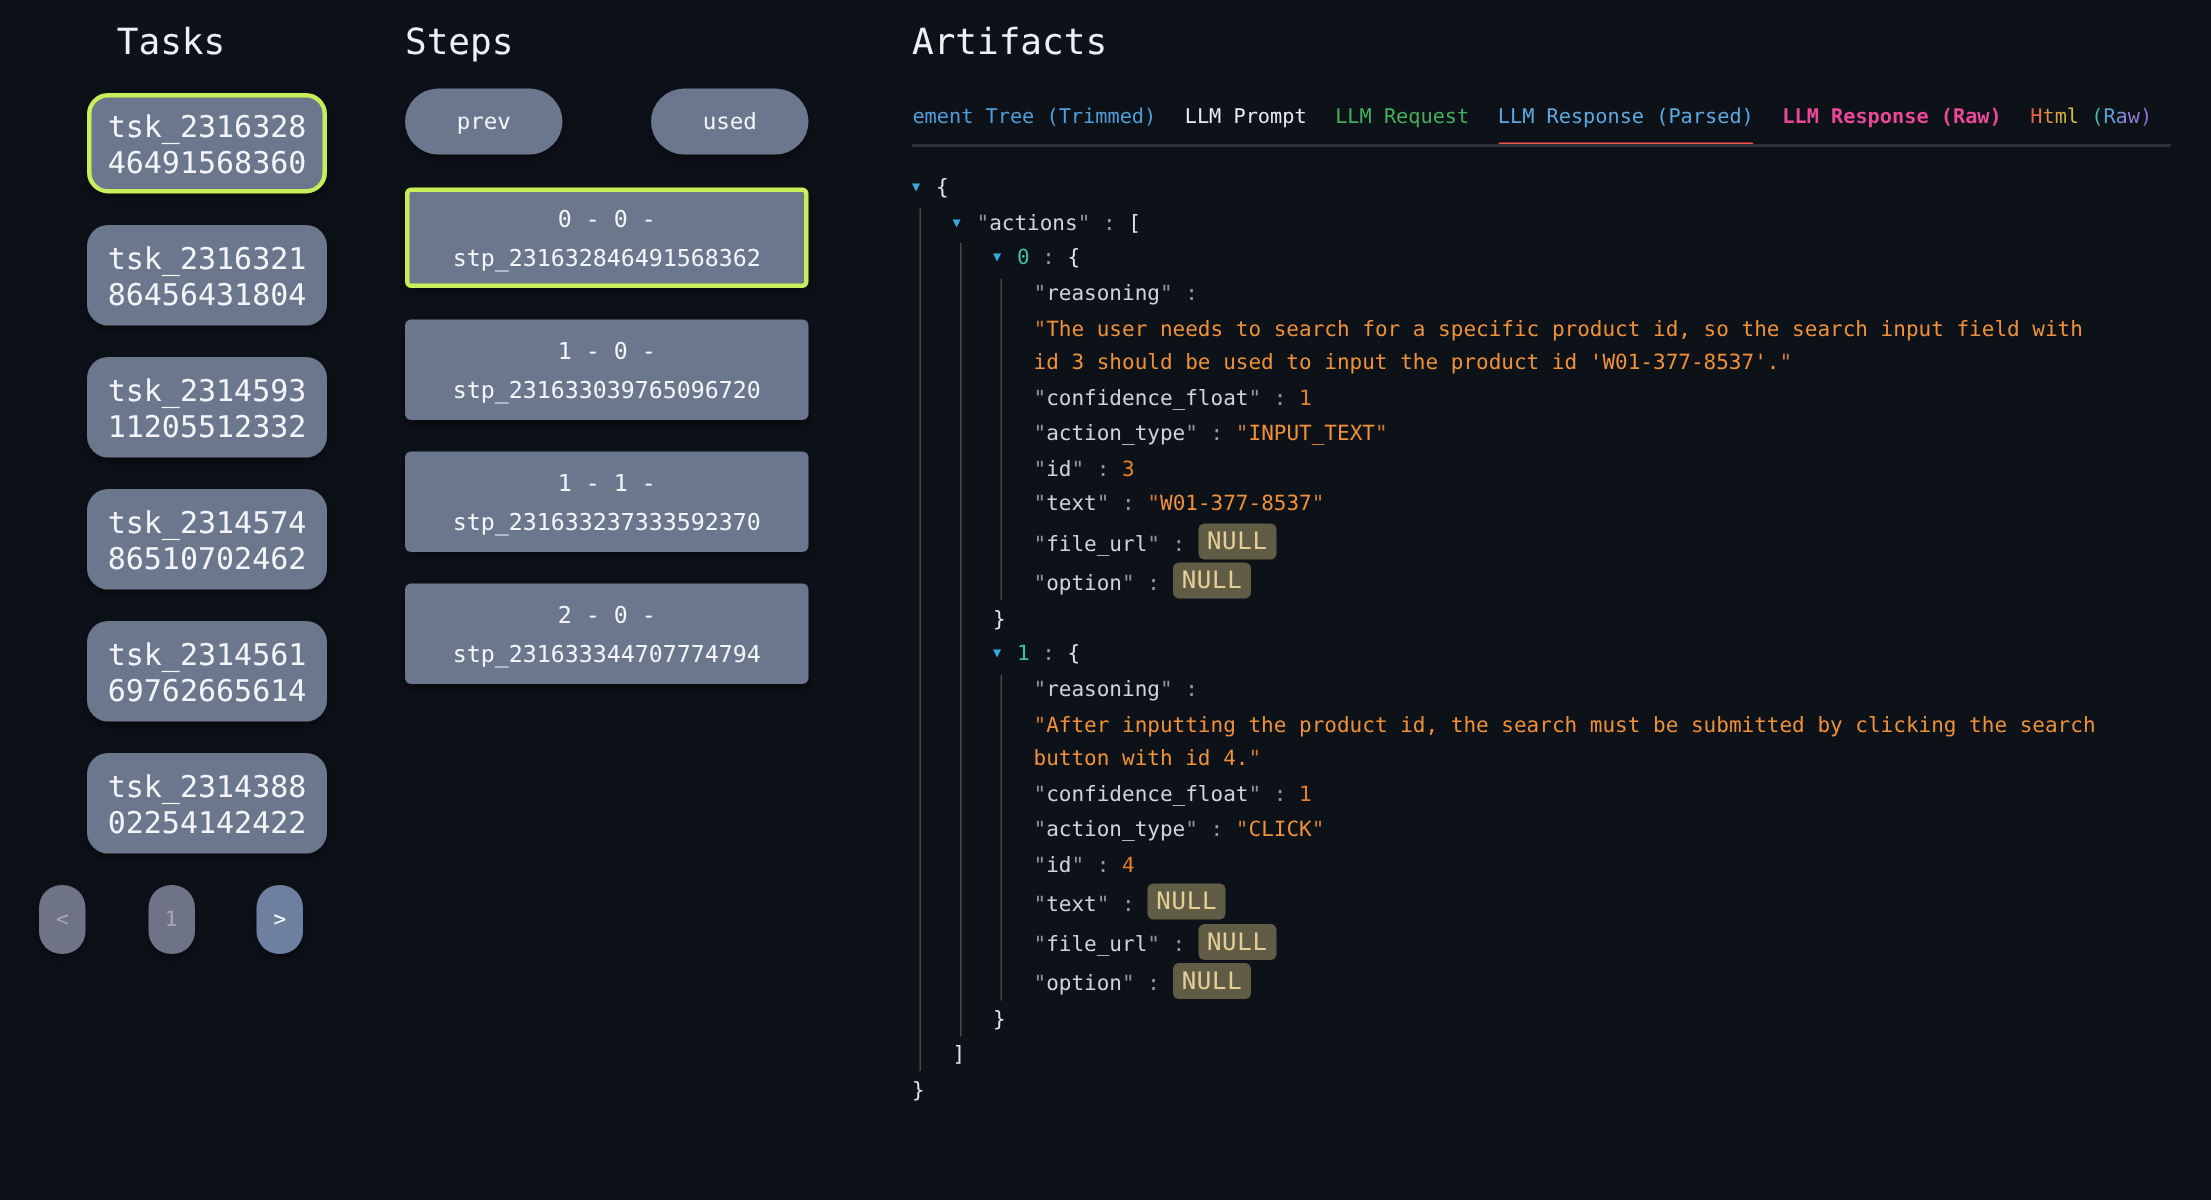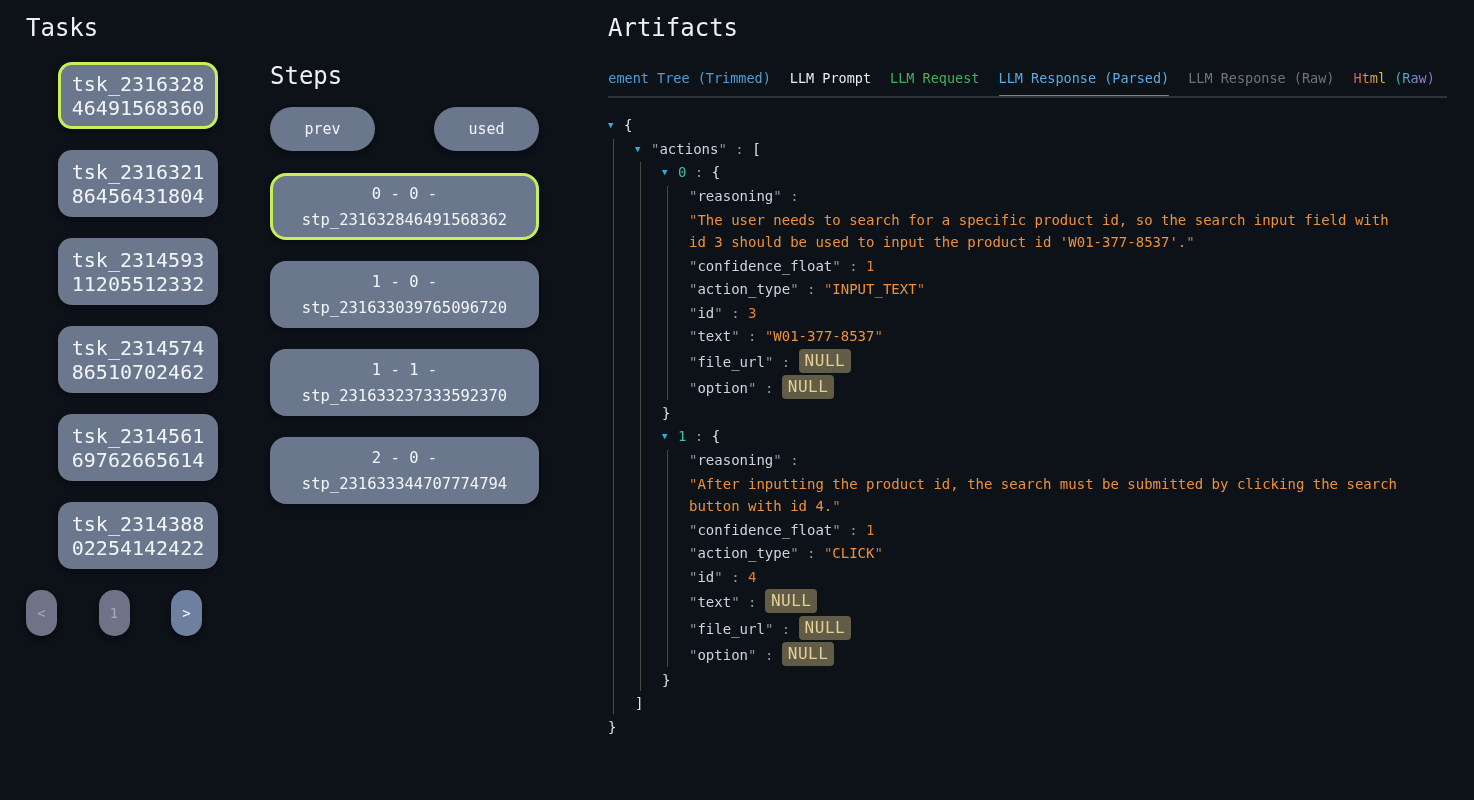--- a/index.html
+++ b/index.html
@@ -24,7 +24,7 @@
   .artifacts  { position: absolute; left: 608px; top: 14px; width: 839px; }
 
   
-  .tasks-col h1 { margin-bottom: 20px; }
+  .tasks-col h1 { margin-bottom: 20px; text-align: center; }
   .task-btn {
     display: flex; align-items: center; justify-content: center;
     width: 160px; height: 67px; margin-bottom: 21px;

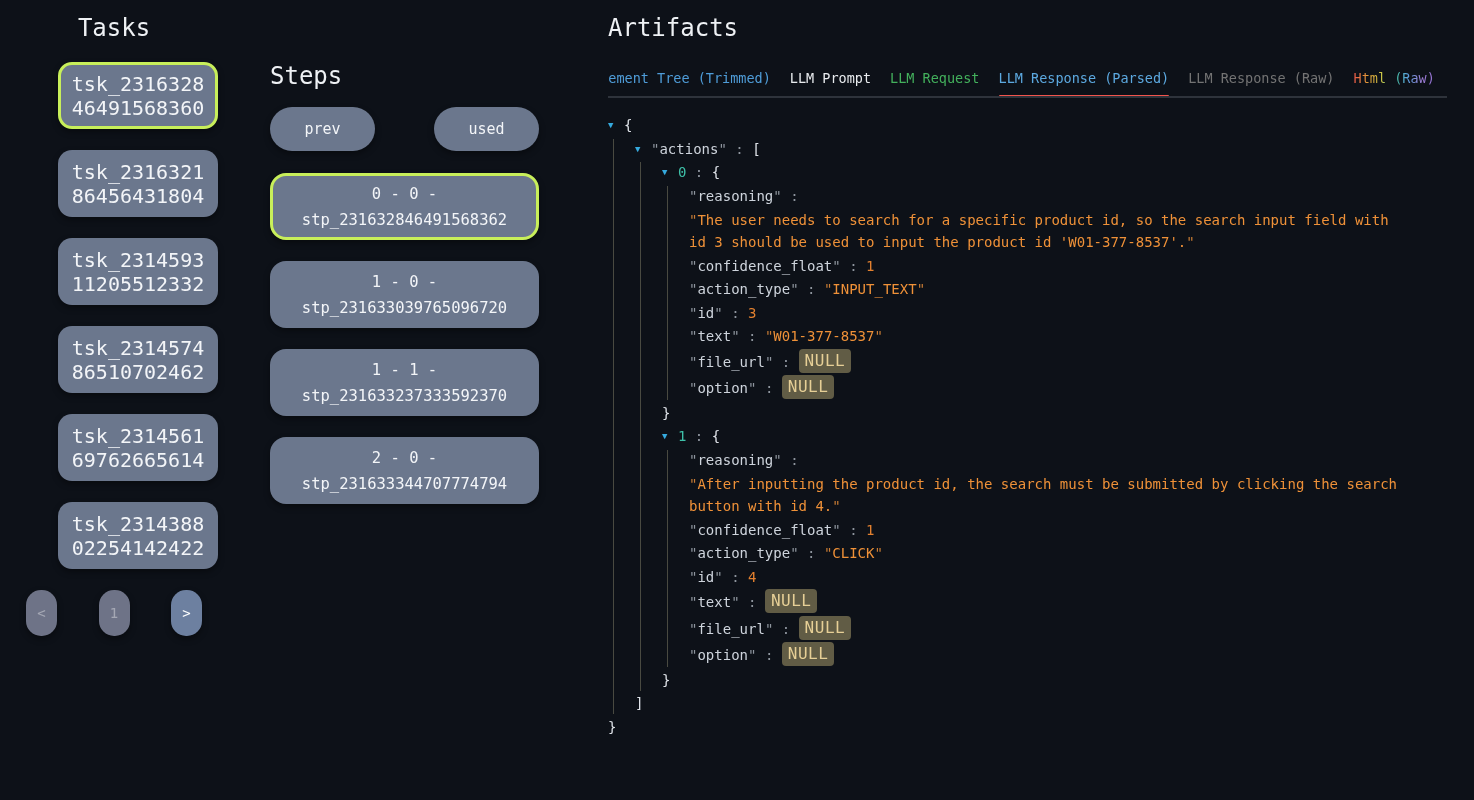--- a/index.html
+++ b/index.html
@@ -48,7 +48,7 @@
   .pg.next { background: #6d80a0; }
 
   
-  .steps-col h1 { margin-bottom: 17px; margin-top: 48px; }
+  .steps-col h1 { margin-bottom: 17px; }
   .prevnext { display: flex; justify-content: space-between; margin-bottom: 22px; }
   .pn-btn {
     width: 105px; height: 44px; border: none; border-radius: 22px;

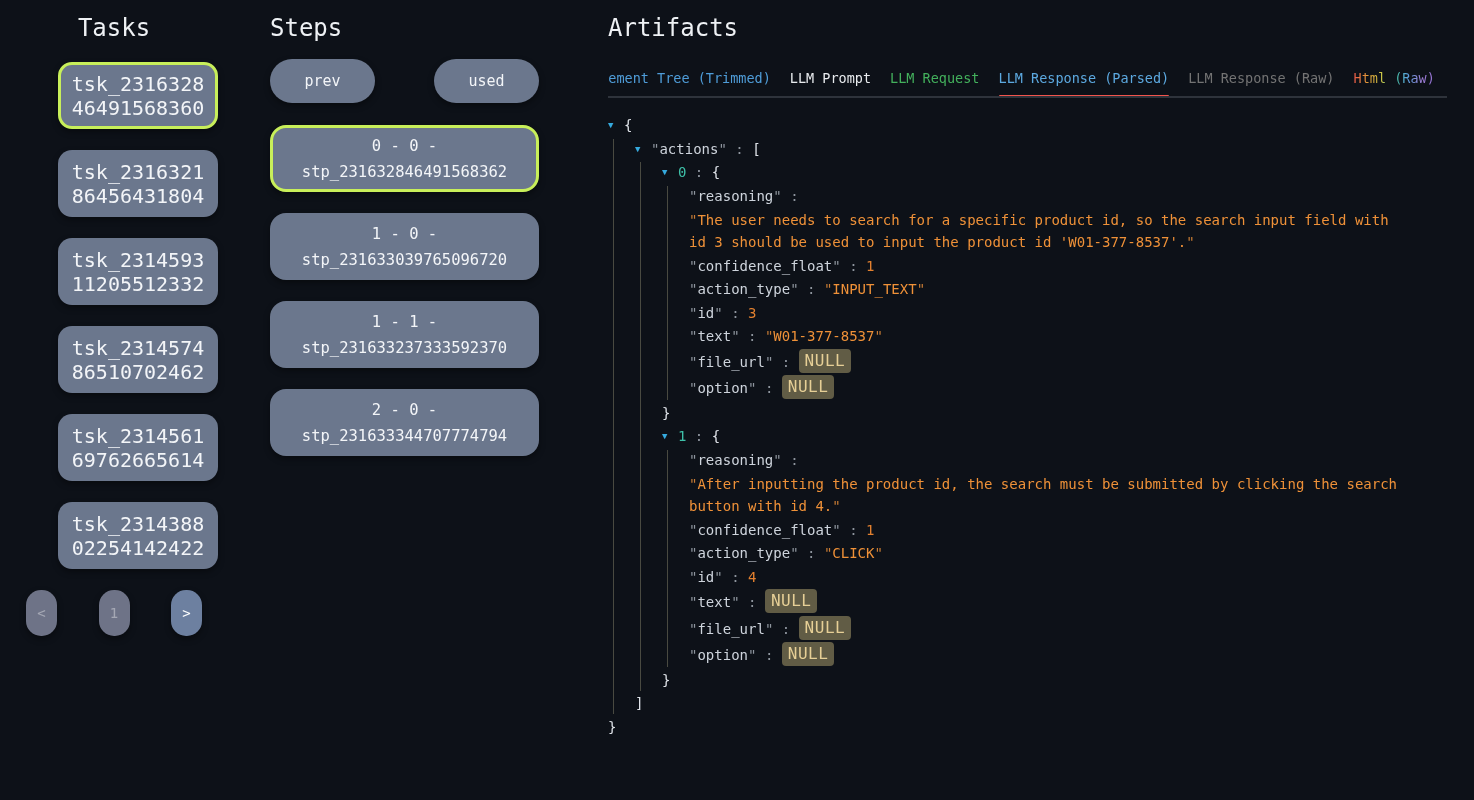--- a/index.html
+++ b/index.html
@@ -179,7 +179,7 @@
           <div class="tab" style="color: rgb(232, 235, 238);">LLM Prompt</div>
           <div class="tab" style="color: rgb(67, 176, 92);">LLM Request</div>
           <div class="tab active" style="color: rgb(92, 169, 224);">LLM Response (Parsed)</div>
-          <div class="tab" style="color: #737373;">LLM Response (Raw)</div>
+          <div class="tab" style="color: #ec4899; font-weight: bold;">LLM Response (Raw)</div>
           <div class="tab rainbow">Html (Raw)</div>
         </div>
     </div>

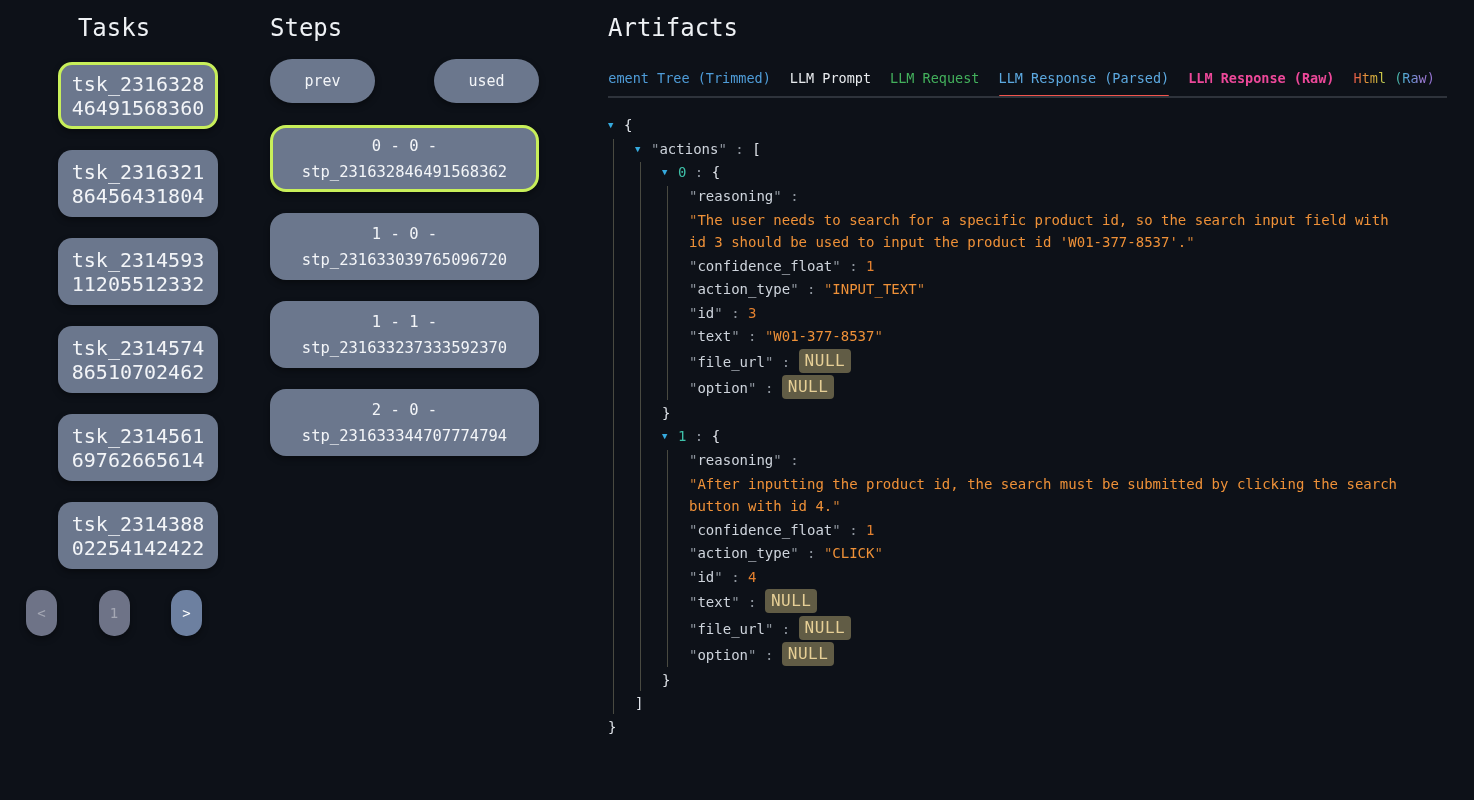--- a/index.html
+++ b/index.html
@@ -59,7 +59,7 @@
     display: flex; align-items: center; justify-content: center;
     width: 269px; height: 67px; margin-bottom: 21px;
     background: var(--btn-bg, #6b778d);
-    border: none; border-radius: 16px;
+    border: none; border-radius: 4px;
     color: #f3f5f8; font-size: 15.5px; line-height: 26px;
     padding: 0 12px; text-align: center;
     box-shadow: 0 3px 6px rgba(0,0,0,.38);

